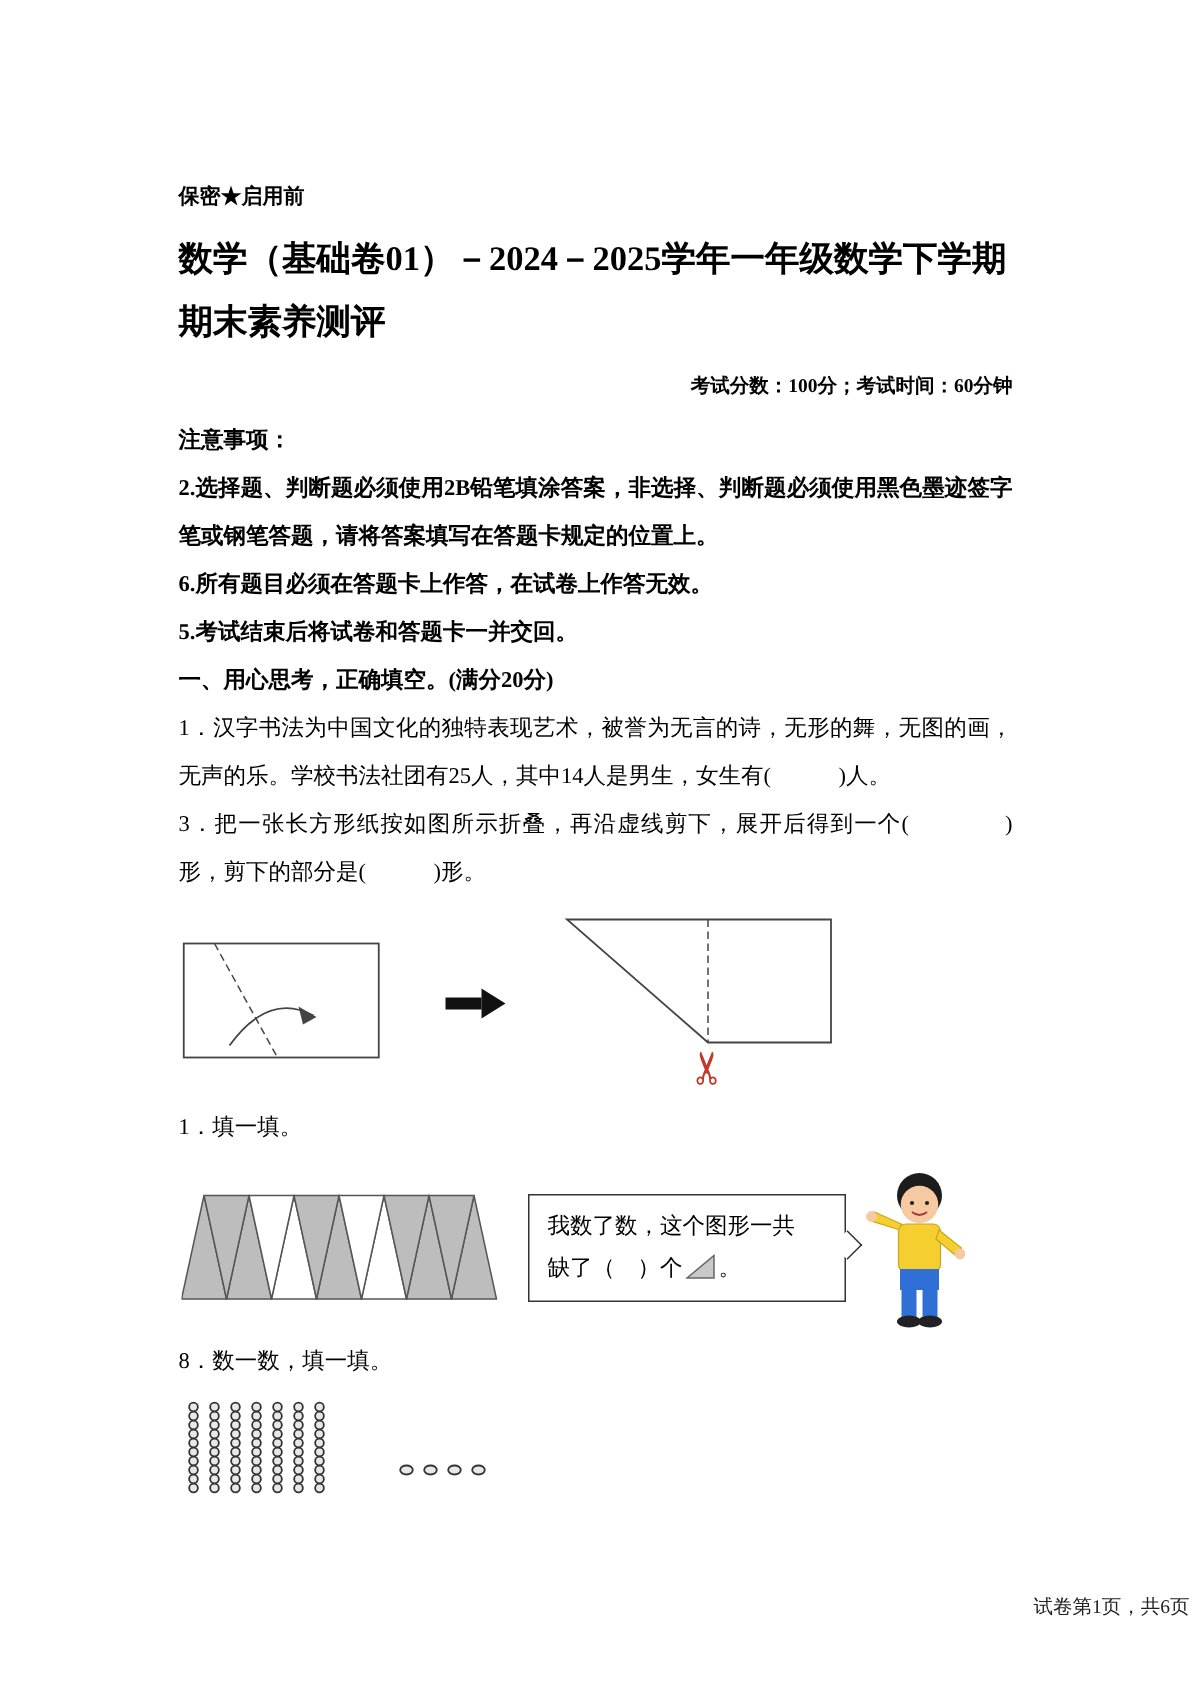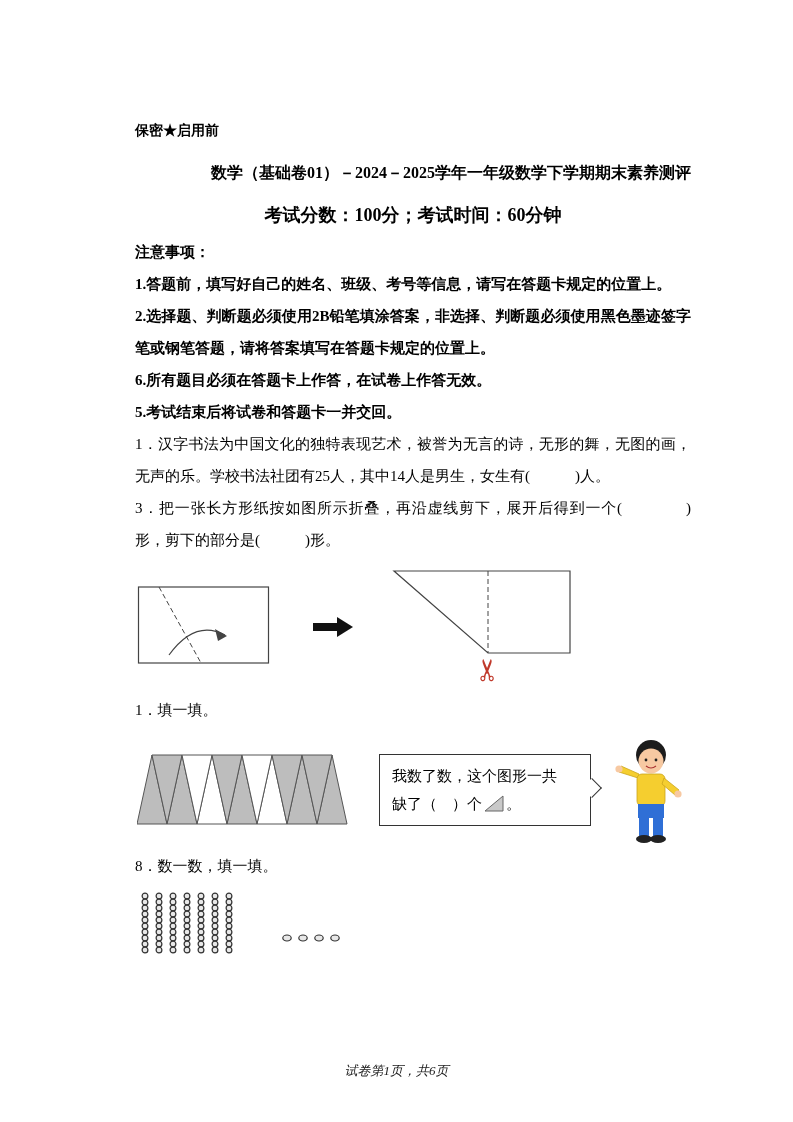--- a/index.html
+++ b/index.html
@@ -16,7 +16,6 @@
     position: absolute;
     left: 119px; top: 122px;
     width: 556px;
-    margin-left: 16px;
   }
   .secret {
     font-size: 14px; font-weight: bold;

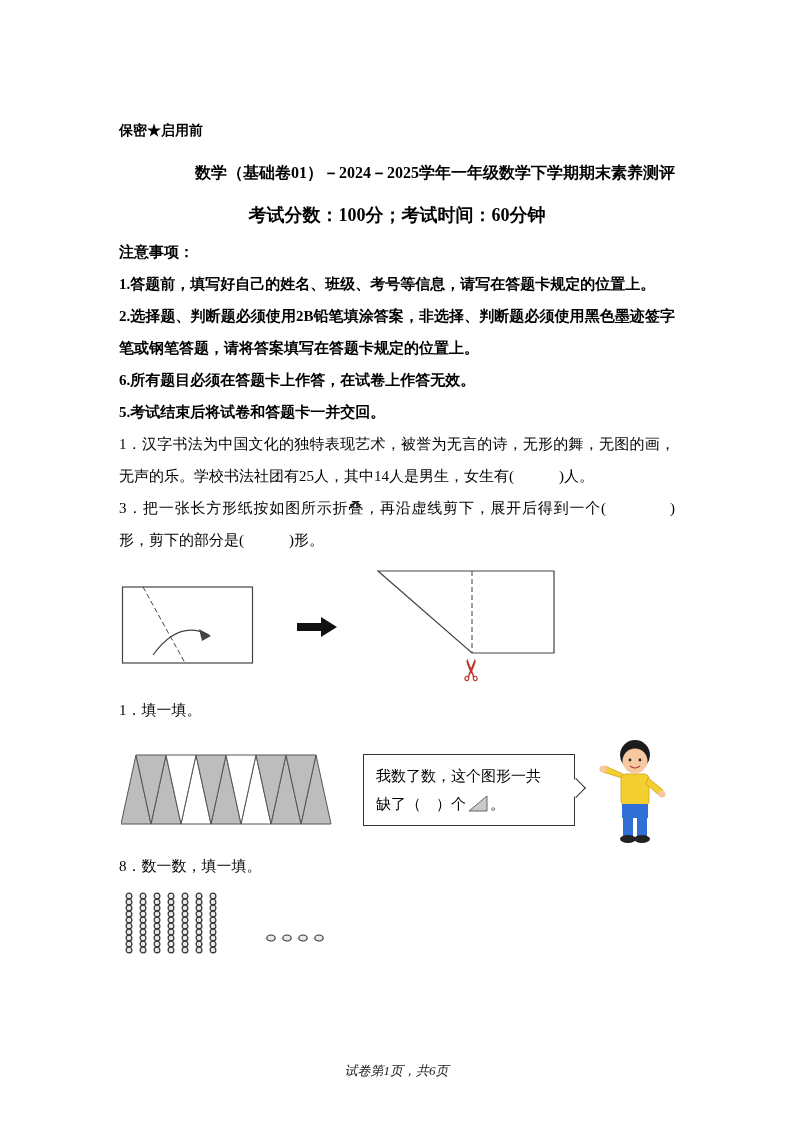--- a/index.html
+++ b/index.html
@@ -22,8 +22,8 @@
     margin-bottom: 12px;
   }
   .title {
-    font-size: 16px; font-weight: bold;
-    text-align: right;
+    font-size: 23px; font-weight: bold;
+    text-align: left;
     line-height: 42px;
     margin: 4px 0 6px 0;
   }

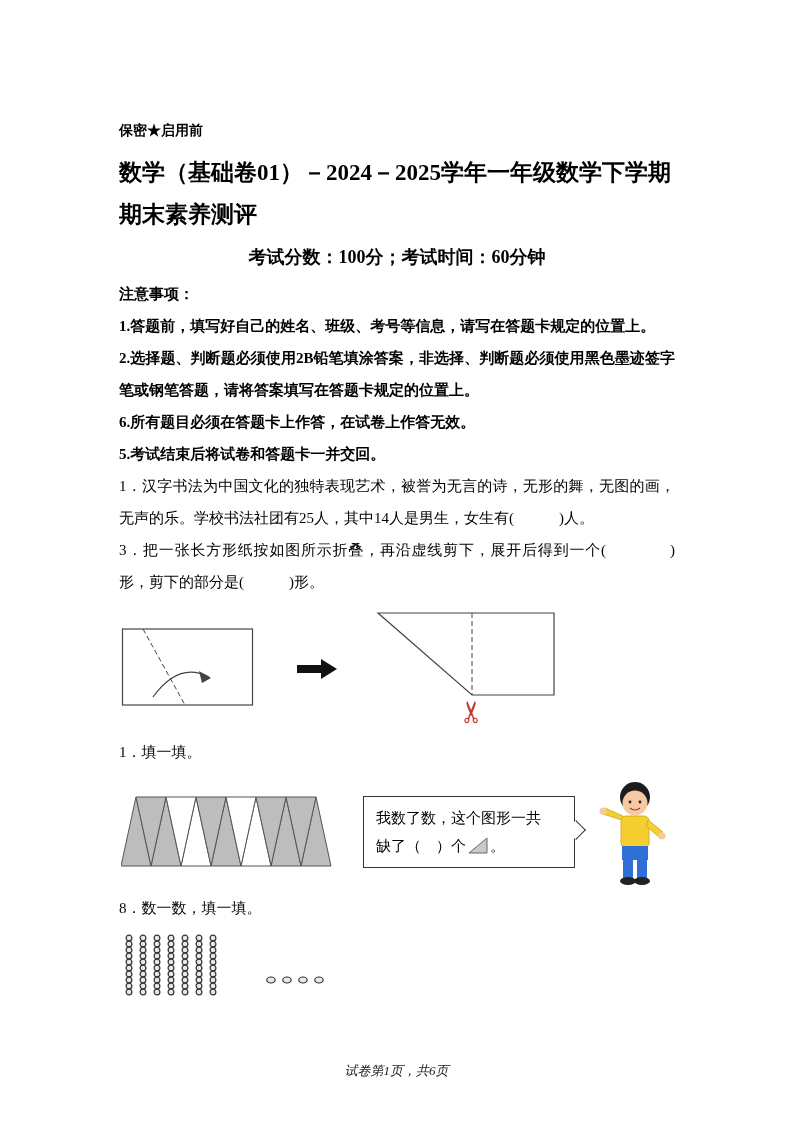--- a/index.html
+++ b/index.html
@@ -28,8 +28,8 @@
     margin: 4px 0 6px 0;
   }
   .exam-info {
-    font-size: 18px; font-weight: bold;
-    text-align: center;
+    font-size: 13px; font-weight: bold;
+    text-align: right;
     margin: 4px 0 6px 0;
     line-height: 30px;
   }

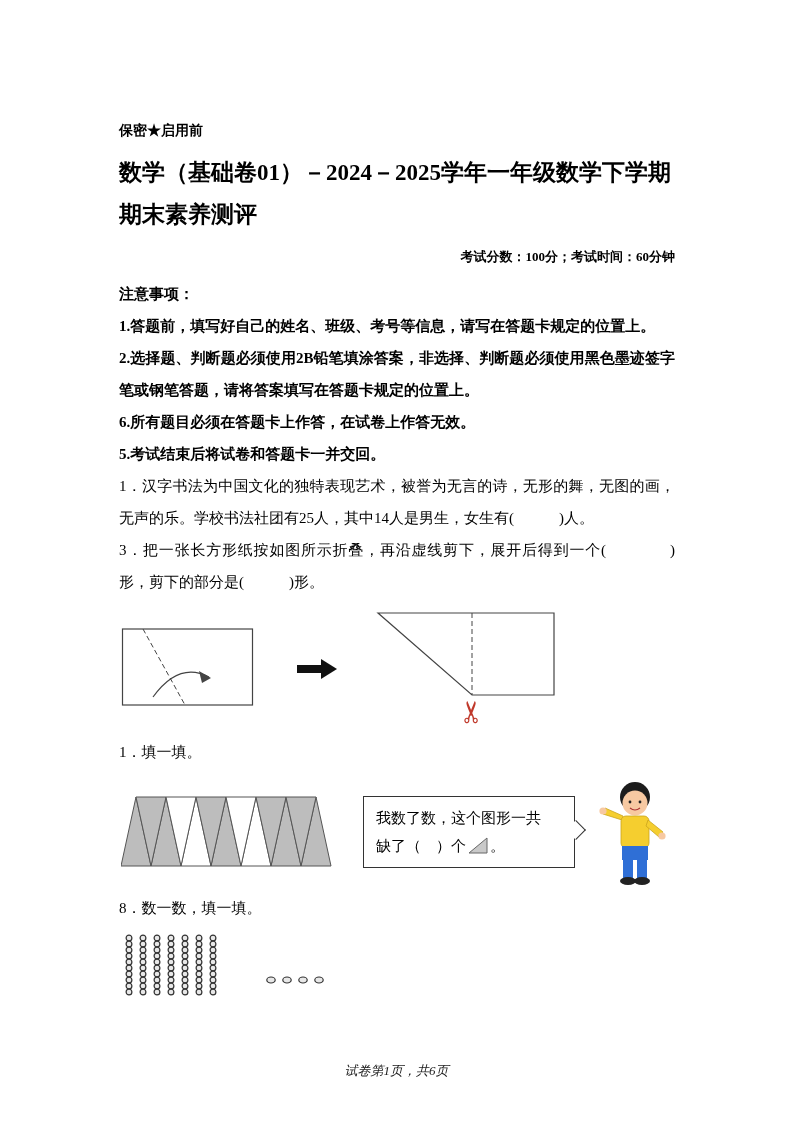--- a/index.html
+++ b/index.html
@@ -91,7 +91,6 @@
 
   <div>
     <p class="par bold">注意事项：</p>
-    <p class="par bold">1.答题前，填写好自己的姓名、班级、考号等信息，请写在答题卡规定的位置上。</p>
     <p class="par bold">2.选择题、判断题必须使用2B铅笔填涂答案，非选择、判断题必须使用黑色墨迹签字笔或钢笔答题，请将答案填写在答题卡规定的位置上。</p>
     <p class="par bold">6.所有题目必须在答题卡上作答，在试卷上作答无效。</p>
     <p class="par bold">5.考试结束后将试卷和答题卡一并交回。</p>

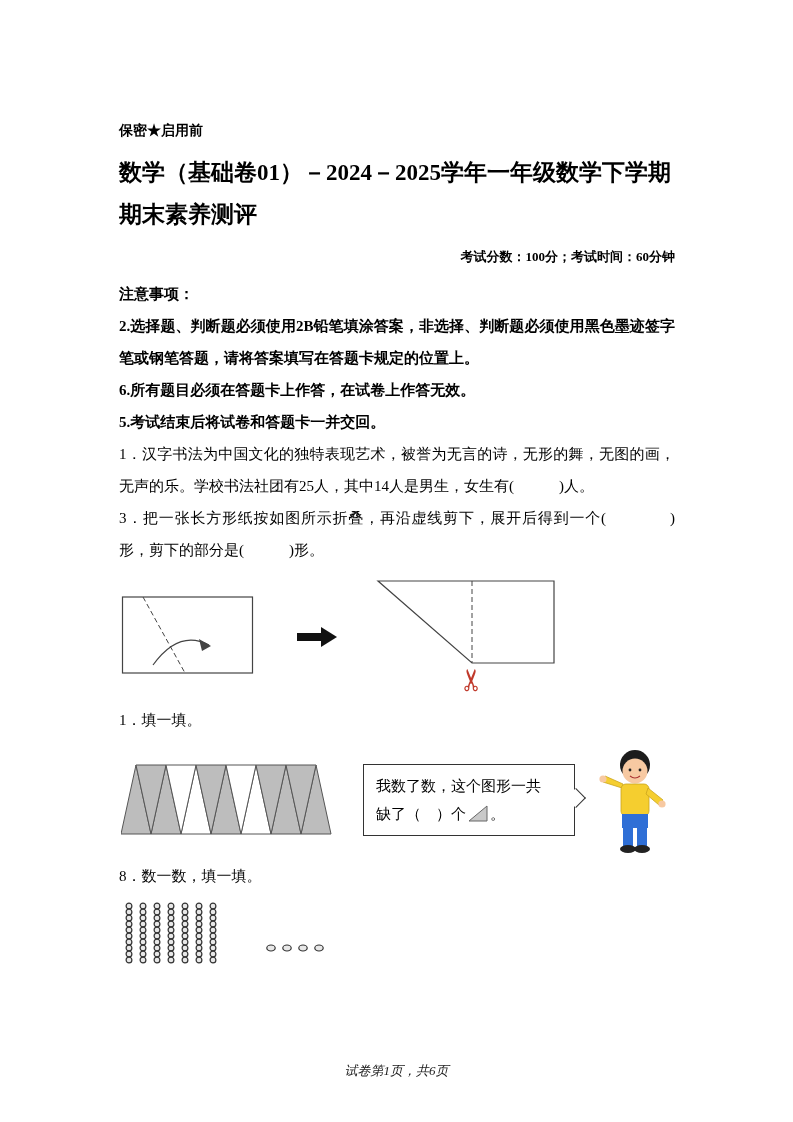--- a/index.html
+++ b/index.html
@@ -96,6 +96,7 @@
     <p class="par bold">5.考试结束后将试卷和答题卡一并交回。</p>
   </div>
 
+  <p class="section-heading">一、用心思考，正确填空。(满分20分)</p>
 
   <p class="par">1．汉字书法为中国文化的独特表现艺术，被誉为无言的诗，无形的舞，无图的画，无声的乐。学校书法社团有25人，其中14人是男生，女生有(　　　)人。</p>
   <p class="par">3．把一张长方形纸按如图所示折叠，再沿虚线剪下，展开后得到一个(　　　　)形，剪下的部分是(　　　)形。</p>

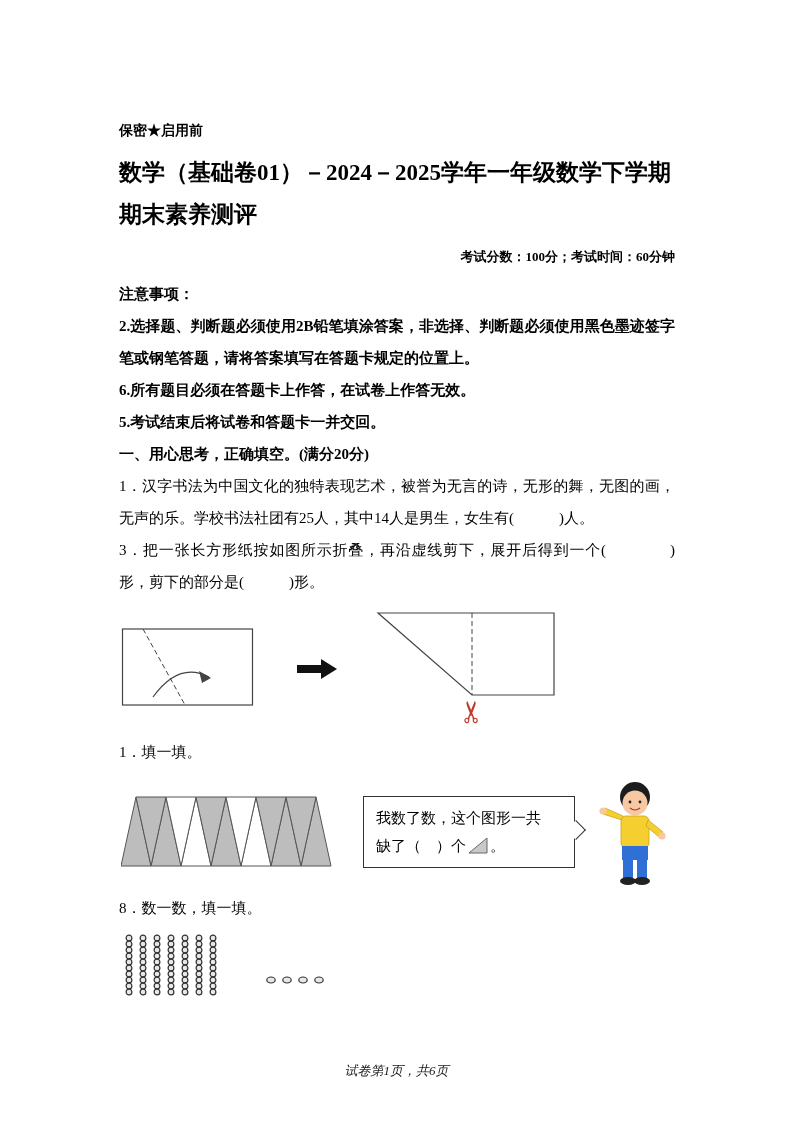--- a/index.html
+++ b/index.html
@@ -47,7 +47,7 @@
   }
   .figure { display: flex; align-items: center; }
   .q3-figure { gap: 34px; margin: 10px 0 6px 2px; }
-  .q4-figure { gap: 20px; margin: 8px 0 4px 2px; align-items: center; }
+  .q4-figure { gap: 9px; margin: 8px 0 4px 2px; align-items: center; }
   .q5-figure { margin: 10px 0 0 2px; }
   .bubble {
     position: relative;

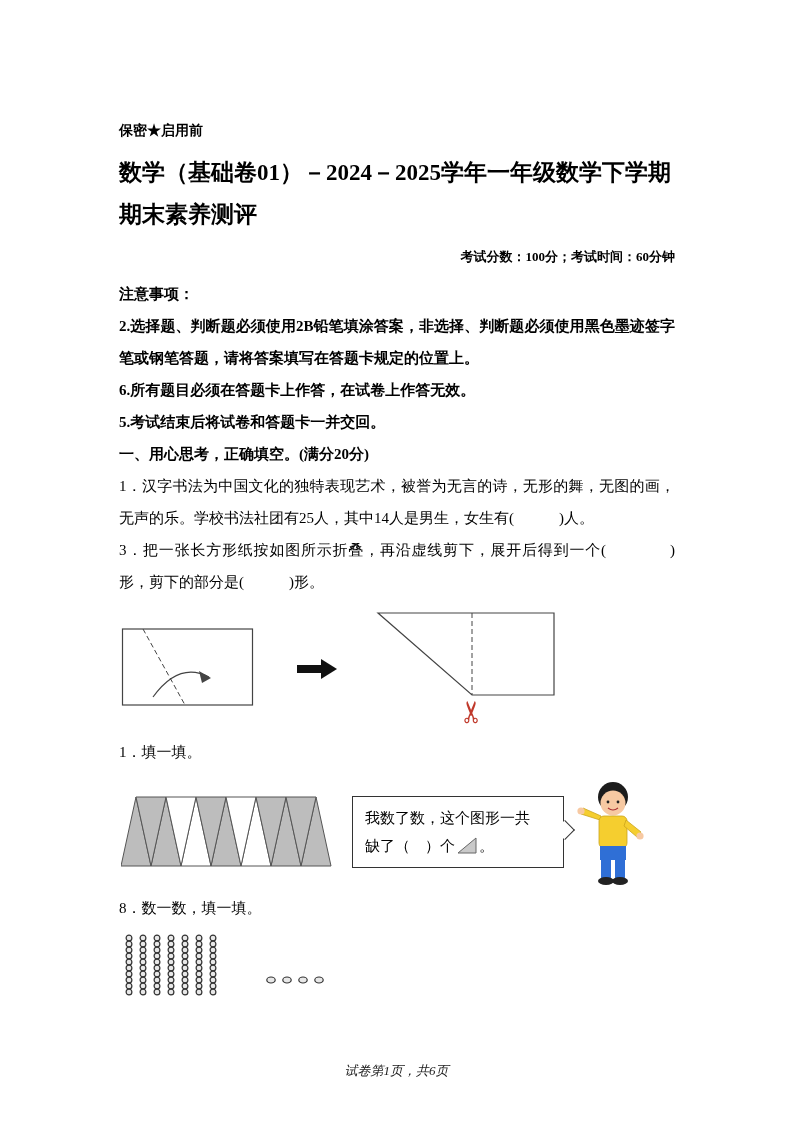--- a/index.html
+++ b/index.html
@@ -72,10 +72,9 @@
   .footer {
     position: absolute;
     left: 0; right: 0; bottom: 42px;
-    text-align: center;
+    text-align: right;
     font-size: 13px;
     color: #222;
-    font-style: italic;
   }
 </style>
 </head>

